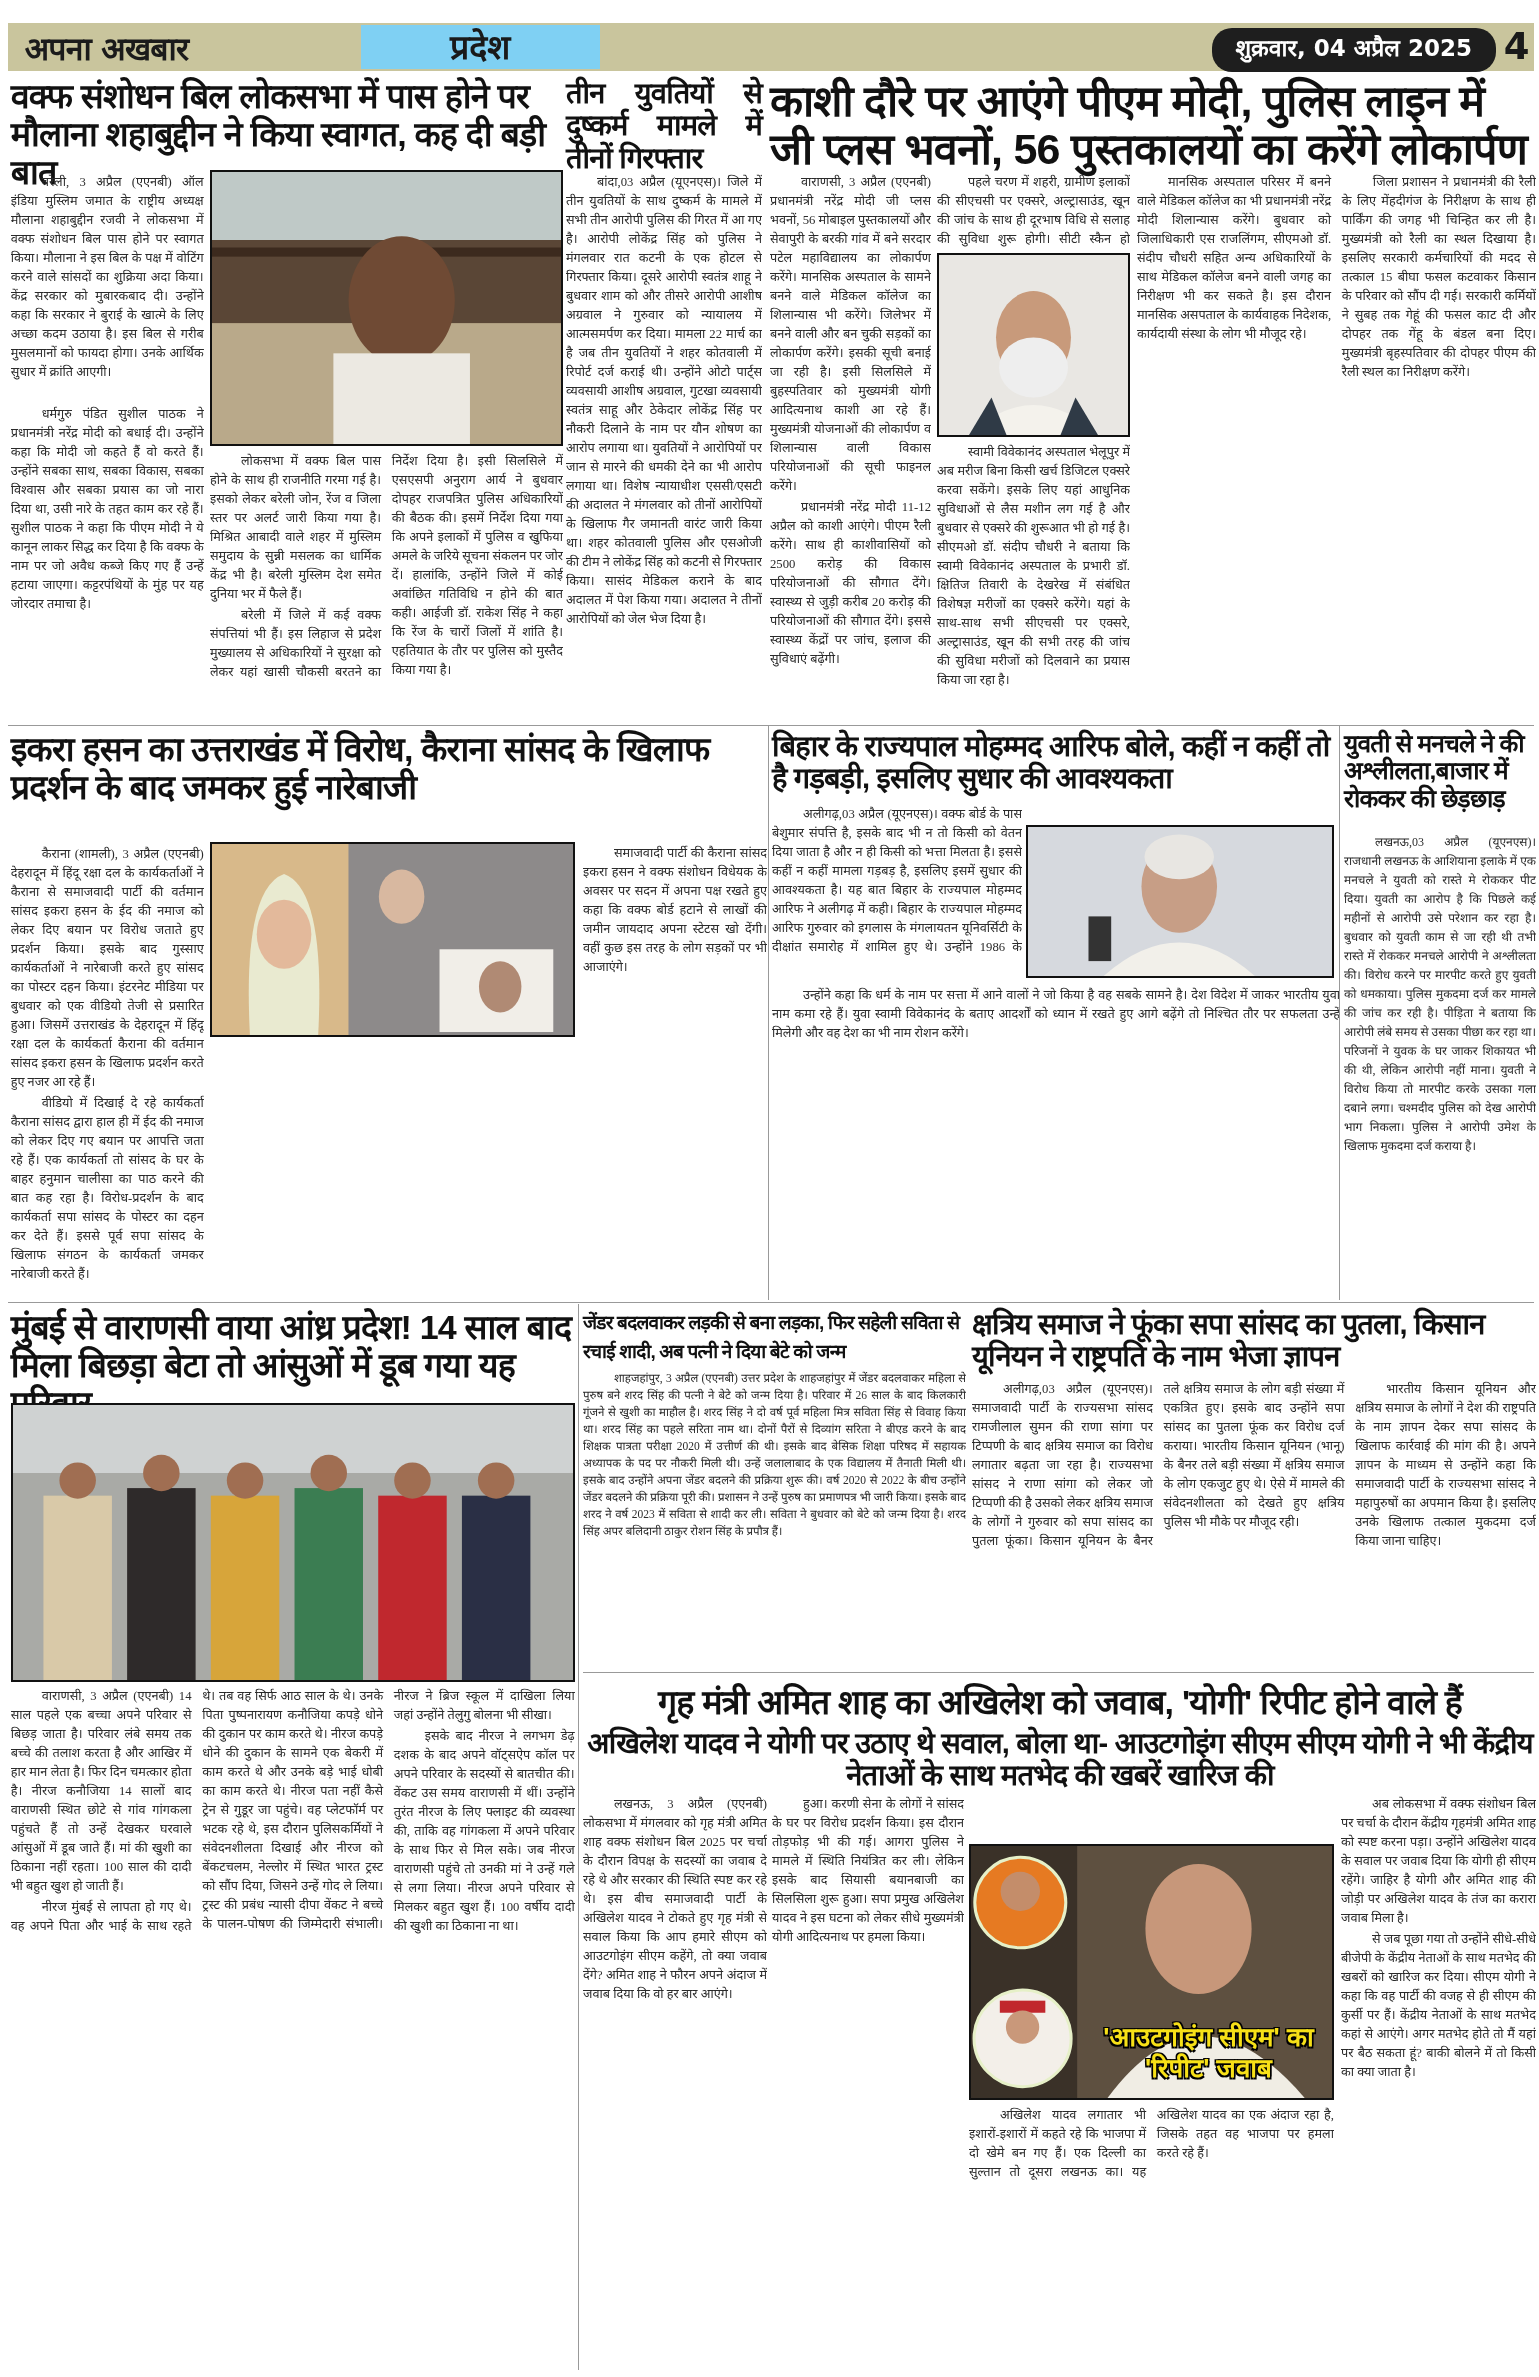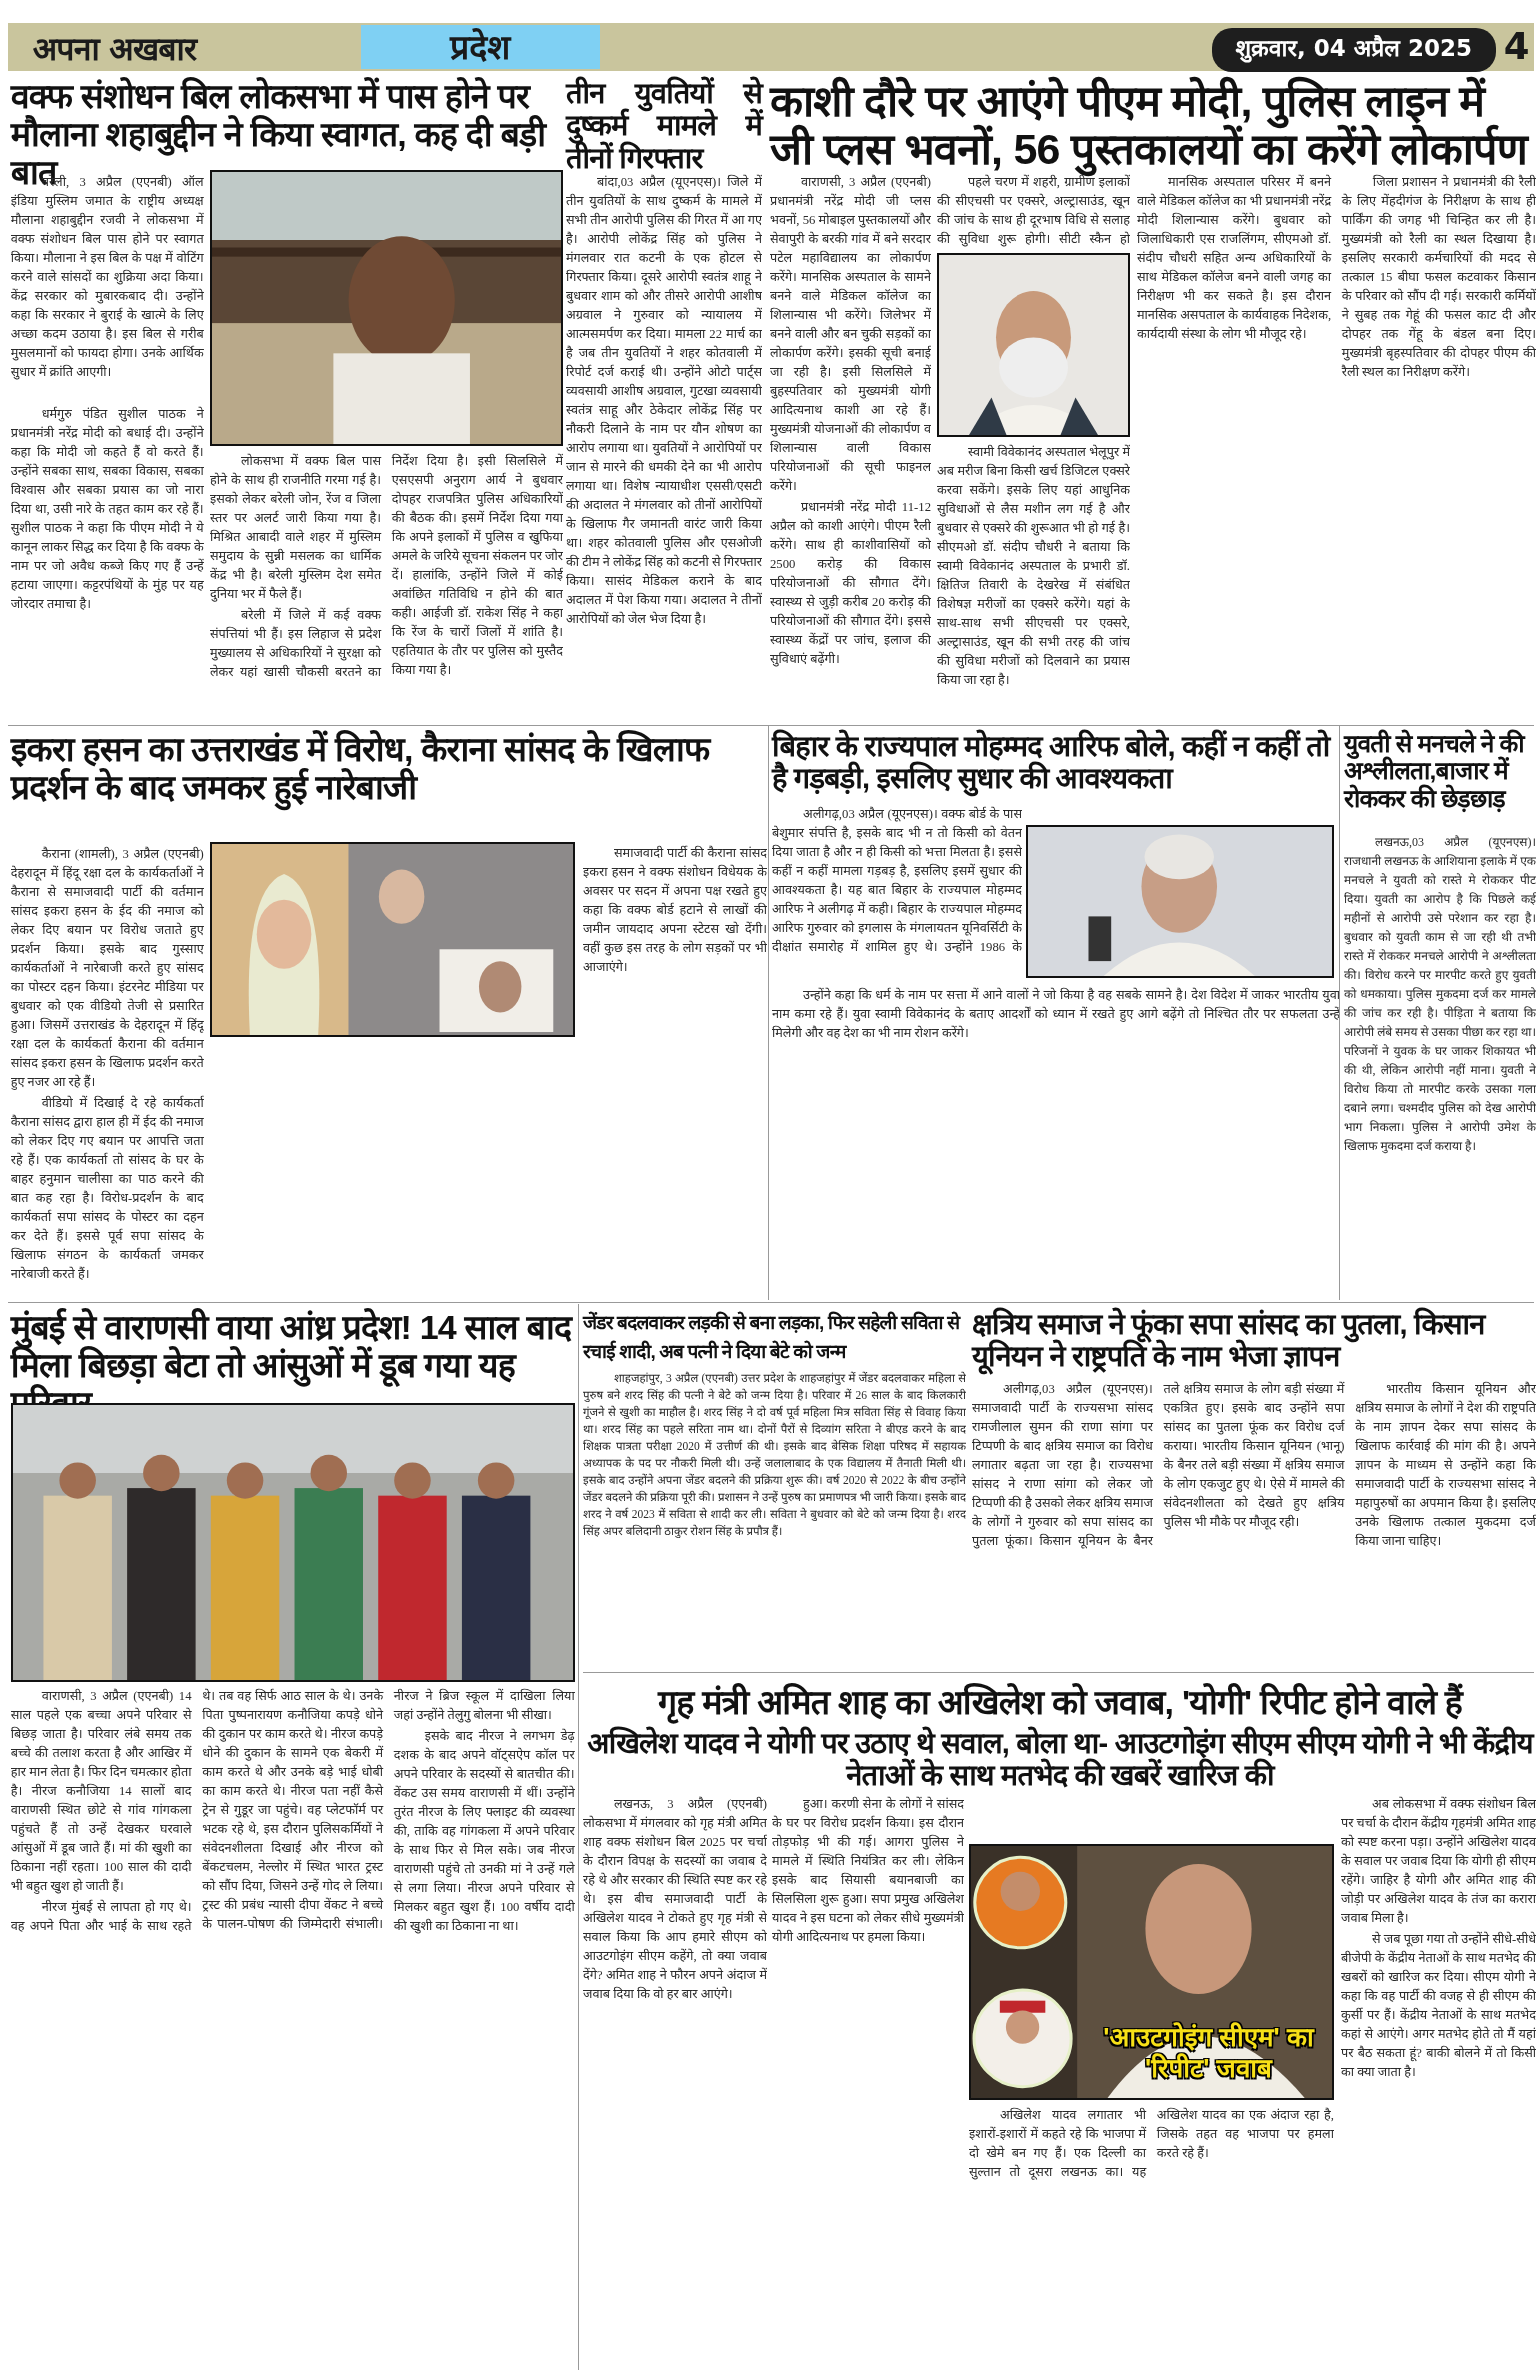--- a/index.html
+++ b/index.html
@@ -7,7 +7,7 @@
   body { font-family: "DejaVu Sans", sans-serif; color: #1a1a1a; position: relative; }
 
   .masthead { position: absolute; left: 7.7px; top: 23px; width: 1526px; height: 48px; background: #c9c59d; }
-  .mast-name { position: absolute; left: 17px; top: 3.1px; font-size: 32px; font-weight: bold; color: #1b1b1b; letter-spacing: -0.8px; font-family: "DejaVu Sans", sans-serif; margin-left: 8px; }
+  .mast-name { position: absolute; left: 17px; top: 3.1px; font-size: 32px; font-weight: bold; color: #1b1b1b; letter-spacing: -0.8px; font-family: "DejaVu Sans", sans-serif; }
   .mast-section { position: absolute; left: 337px; top: 1.5px; width: 239px; height: 44px; background: #7fd0f3; text-align: center; font-size: 34px; font-weight: bold; line-height: 44px; margin-left: 16px; }
   .mast-date { position: absolute; left: 1204px; top: 4.6px; width: 284px; height: 44px; background: #1e1e1e; color: #fff; border-radius: 20px; font-size: 23px; font-weight: bold; line-height: 41px; text-align: center; }
   .mast-page { position: absolute; left: 1496px; top: 1.5px; font-size: 37px; font-weight: bold; }

